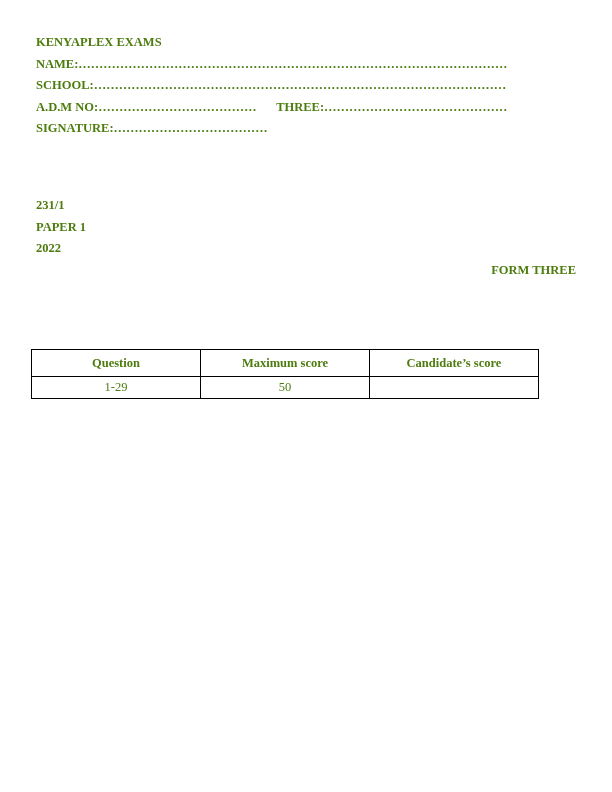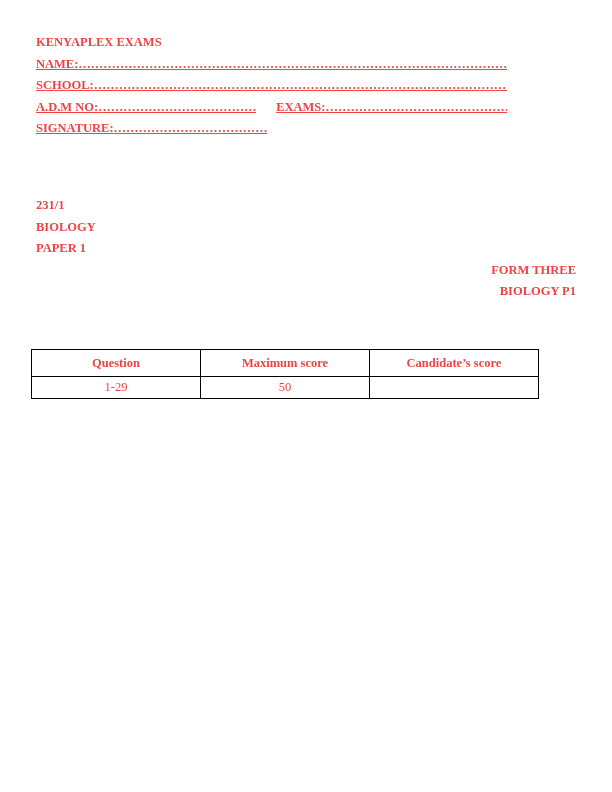--- a/index.html
+++ b/index.html
@@ -10,7 +10,7 @@
     width: 612px;
     height: 680px;
     background: #ffffff;
-    color: #ef4444;
+    color: #4d7c0f;
     font-family: "Liberation Serif", serif;
     overflow: hidden;
   }

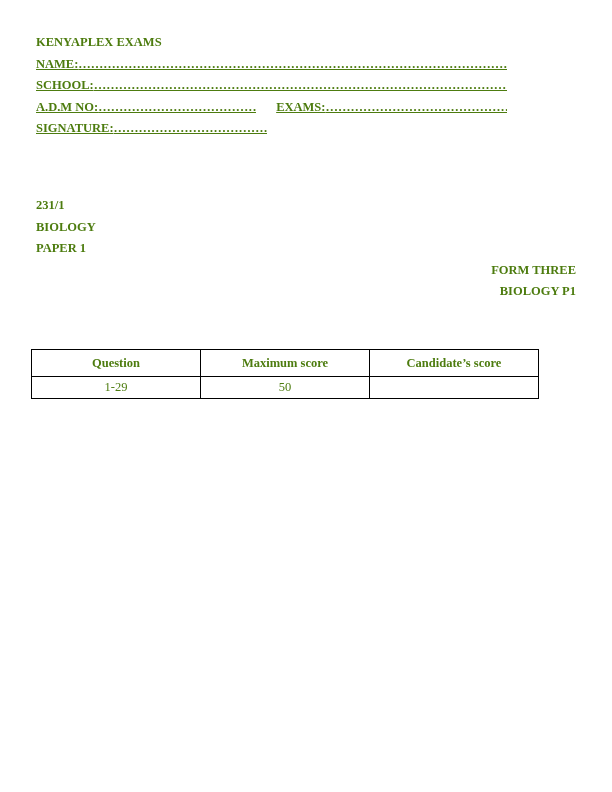--- a/index.html
+++ b/index.html
@@ -25,7 +25,7 @@
     font-size: 12.5px;
   }
   .line { line-height: 21.5px; white-space: nowrap; }
-  .fill-line { display: flex; align-items: baseline; text-decoration: underline; }
+  .fill-line { display: flex; align-items: baseline; }
   .lbl { white-space: pre; flex: 0 0 auto; }
   .dots {
     white-space: nowrap;

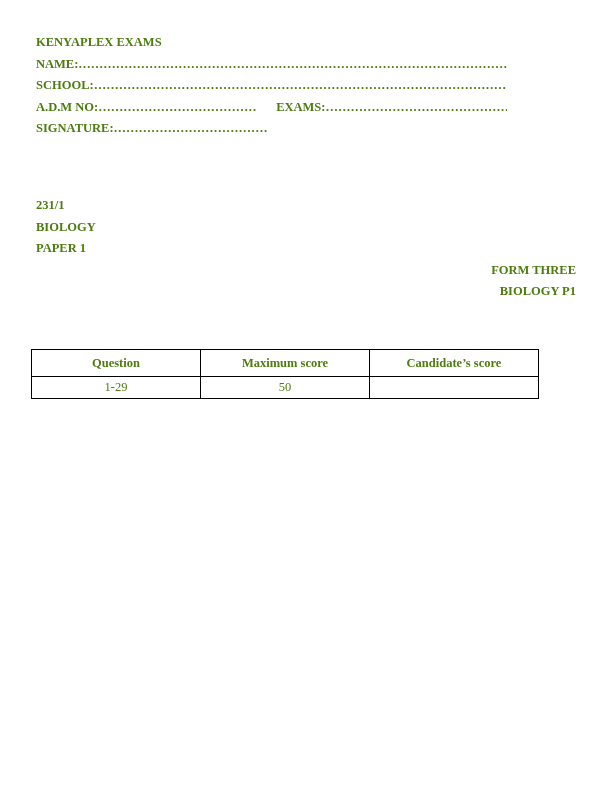--- a/index.html
+++ b/index.html
@@ -98,7 +98,7 @@
       <span class="lbl">A.D.M NO:</span>
       <span class="dots w158">………………………………………..</span>
       <span class="gap20"></span>
-      <span class="lbl">EXAMS:</span>
+      <span class="lbl">THREE:</span>
       <span class="dots grow">……………………………………………</span>
     </div>
 

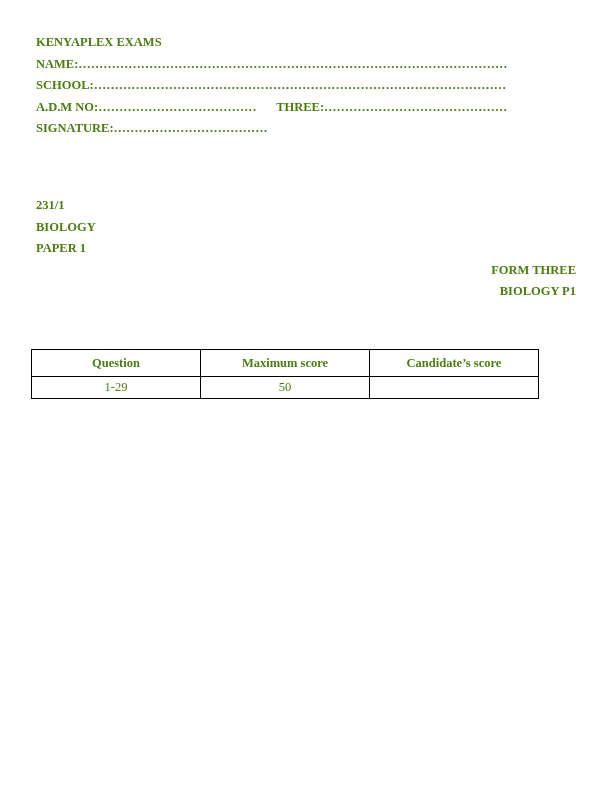--- a/index.html
+++ b/index.html
@@ -110,7 +110,6 @@
 
   <div class="paper-block">
     <div class="line">231/1</div>
-    <div class="line">BIOLOGY</div>
     <div class="line">PAPER 1</div>
     <div class="line center">FORM THREE</div>
     <div class="line center">BIOLOGY P1</div>

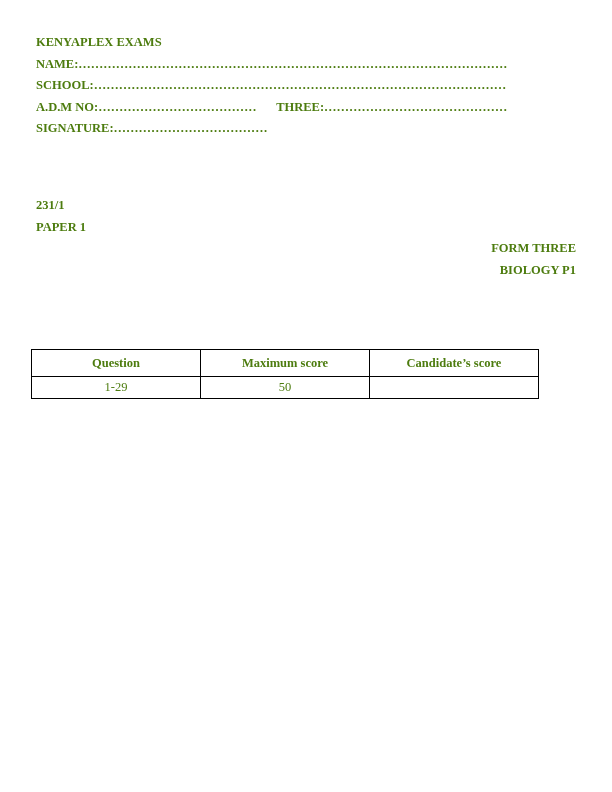--- a/index.html
+++ b/index.html
@@ -111,6 +111,7 @@
   <div class="paper-block">
     <div class="line">231/1</div>
     <div class="line">PAPER 1</div>
+    <div class="line">2022</div>
     <div class="line center">FORM THREE</div>
     <div class="line center">BIOLOGY P1</div>
   </div>

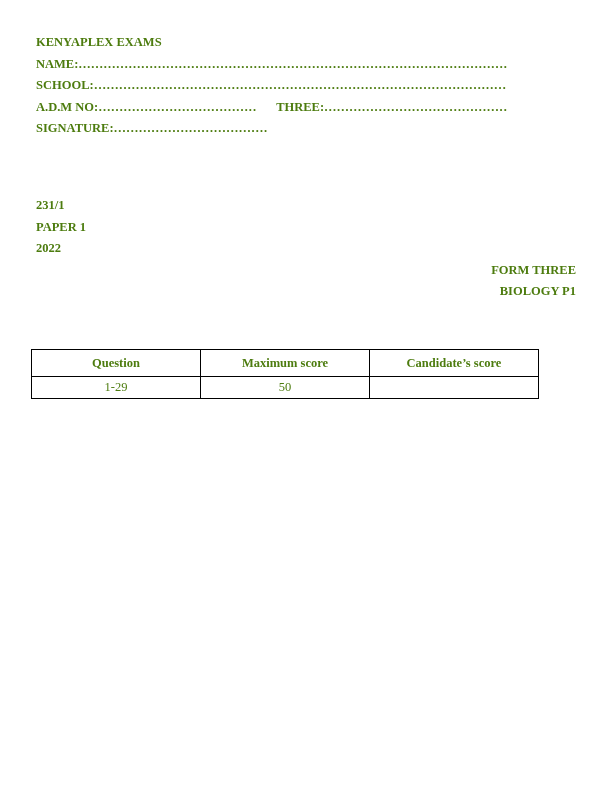--- a/index.html
+++ b/index.html
@@ -113,7 +113,6 @@
     <div class="line">PAPER 1</div>
     <div class="line">2022</div>
     <div class="line center">FORM THREE</div>
-    <div class="line center">BIOLOGY P1</div>
   </div>
 
   <table class="score-table">

